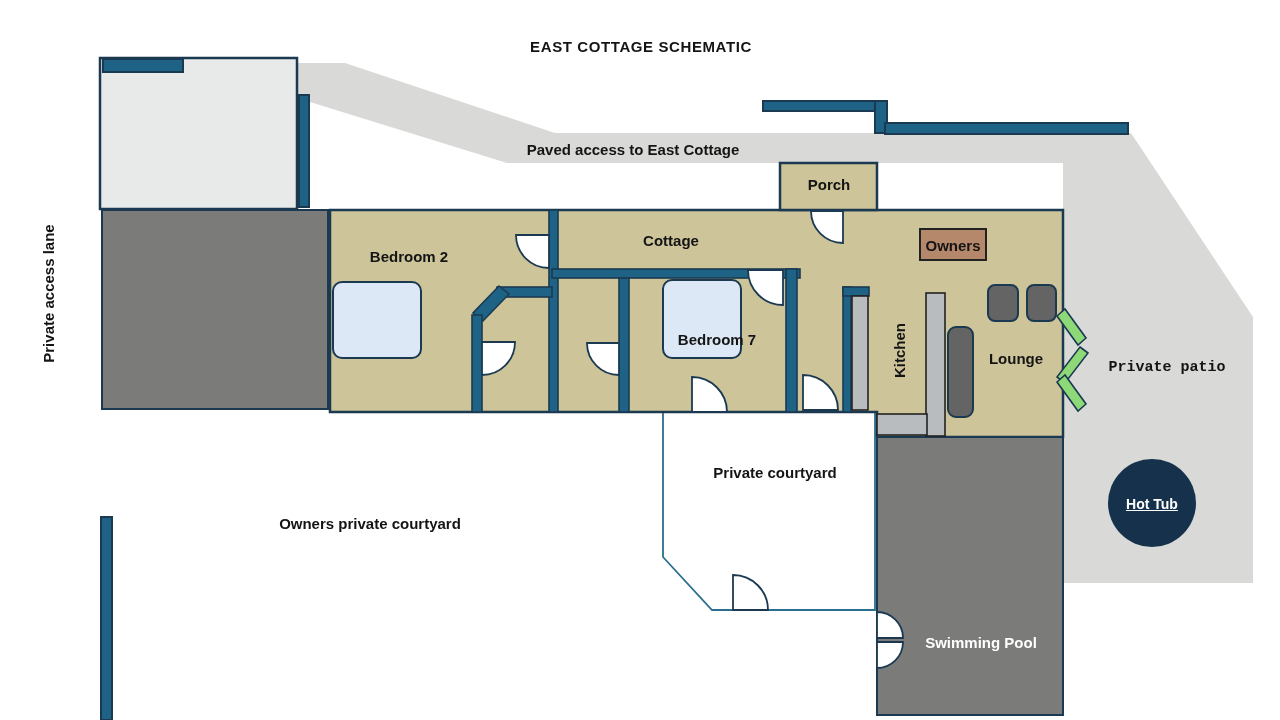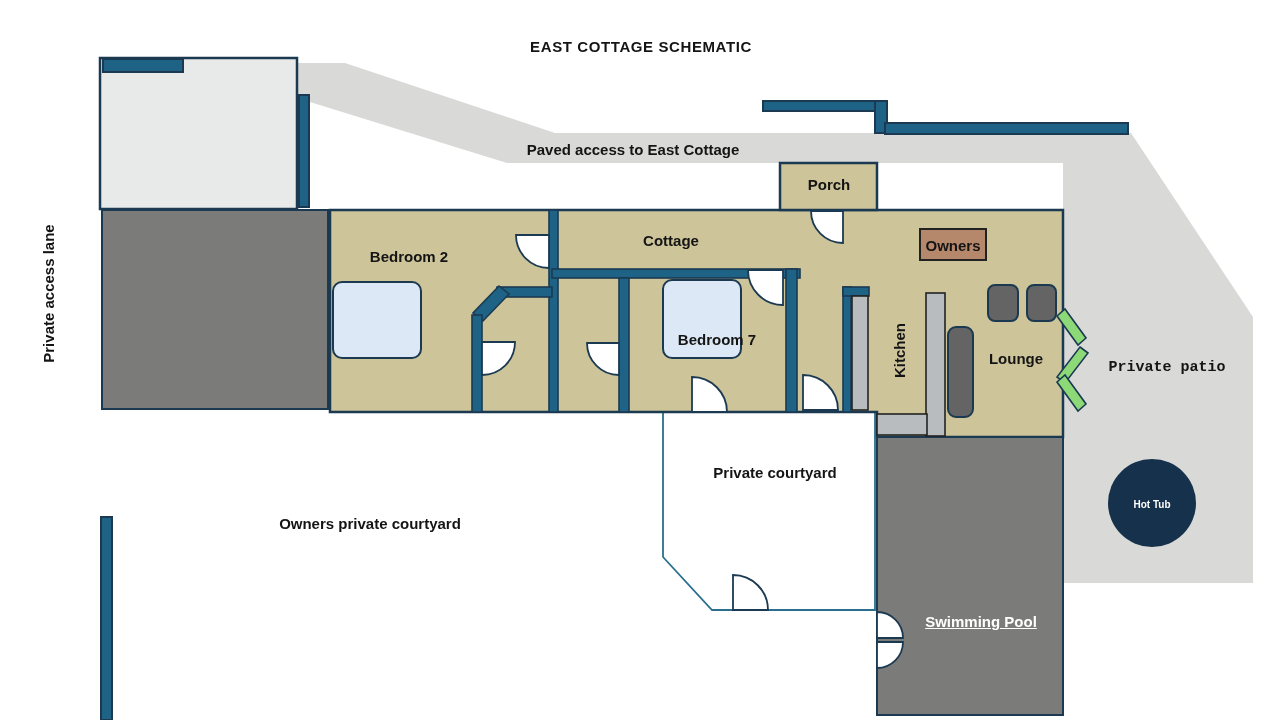--- a/index.html
+++ b/index.html
@@ -122,7 +122,7 @@
 
   <div class="lbl" style="left:1087px;top:358px;width:160px;font-family:Liberation Mono, monospace;">Private patio</div>
 
-  <div class="lbl white" style="left:1102px;top:495px;width:100px;font-size:10px;">Hot Tub</div>
+  <div class="lbl white" style="left:1102px;top:495px;width:100px;font-size:14px;text-decoration:underline;">Hot Tub</div>
 
   <div class="lbl" style="left:695px;top:463px;width:160px;">Private courtyard</div>
 

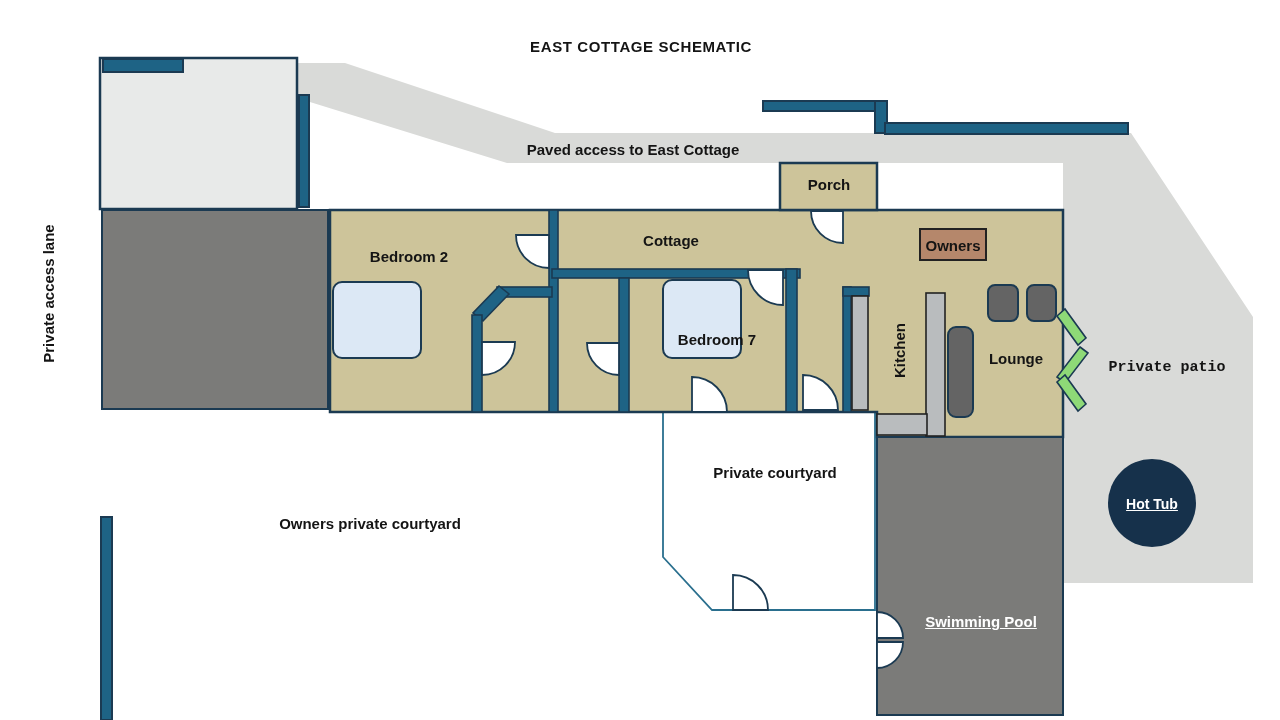--- a/index.html
+++ b/index.html
@@ -128,7 +128,7 @@
 
   <div class="lbl" style="left:250px;top:514px;width:240px;">Owners private courtyard</div>
 
-  <div class="lbl white" style="left:901px;top:612px;width:160px;text-decoration:underline;">Swimming Pool</div>
+  <div class="lbl white" style="left:901px;top:633px;width:160px;">Swimming Pool</div>
 
 </div>
 

